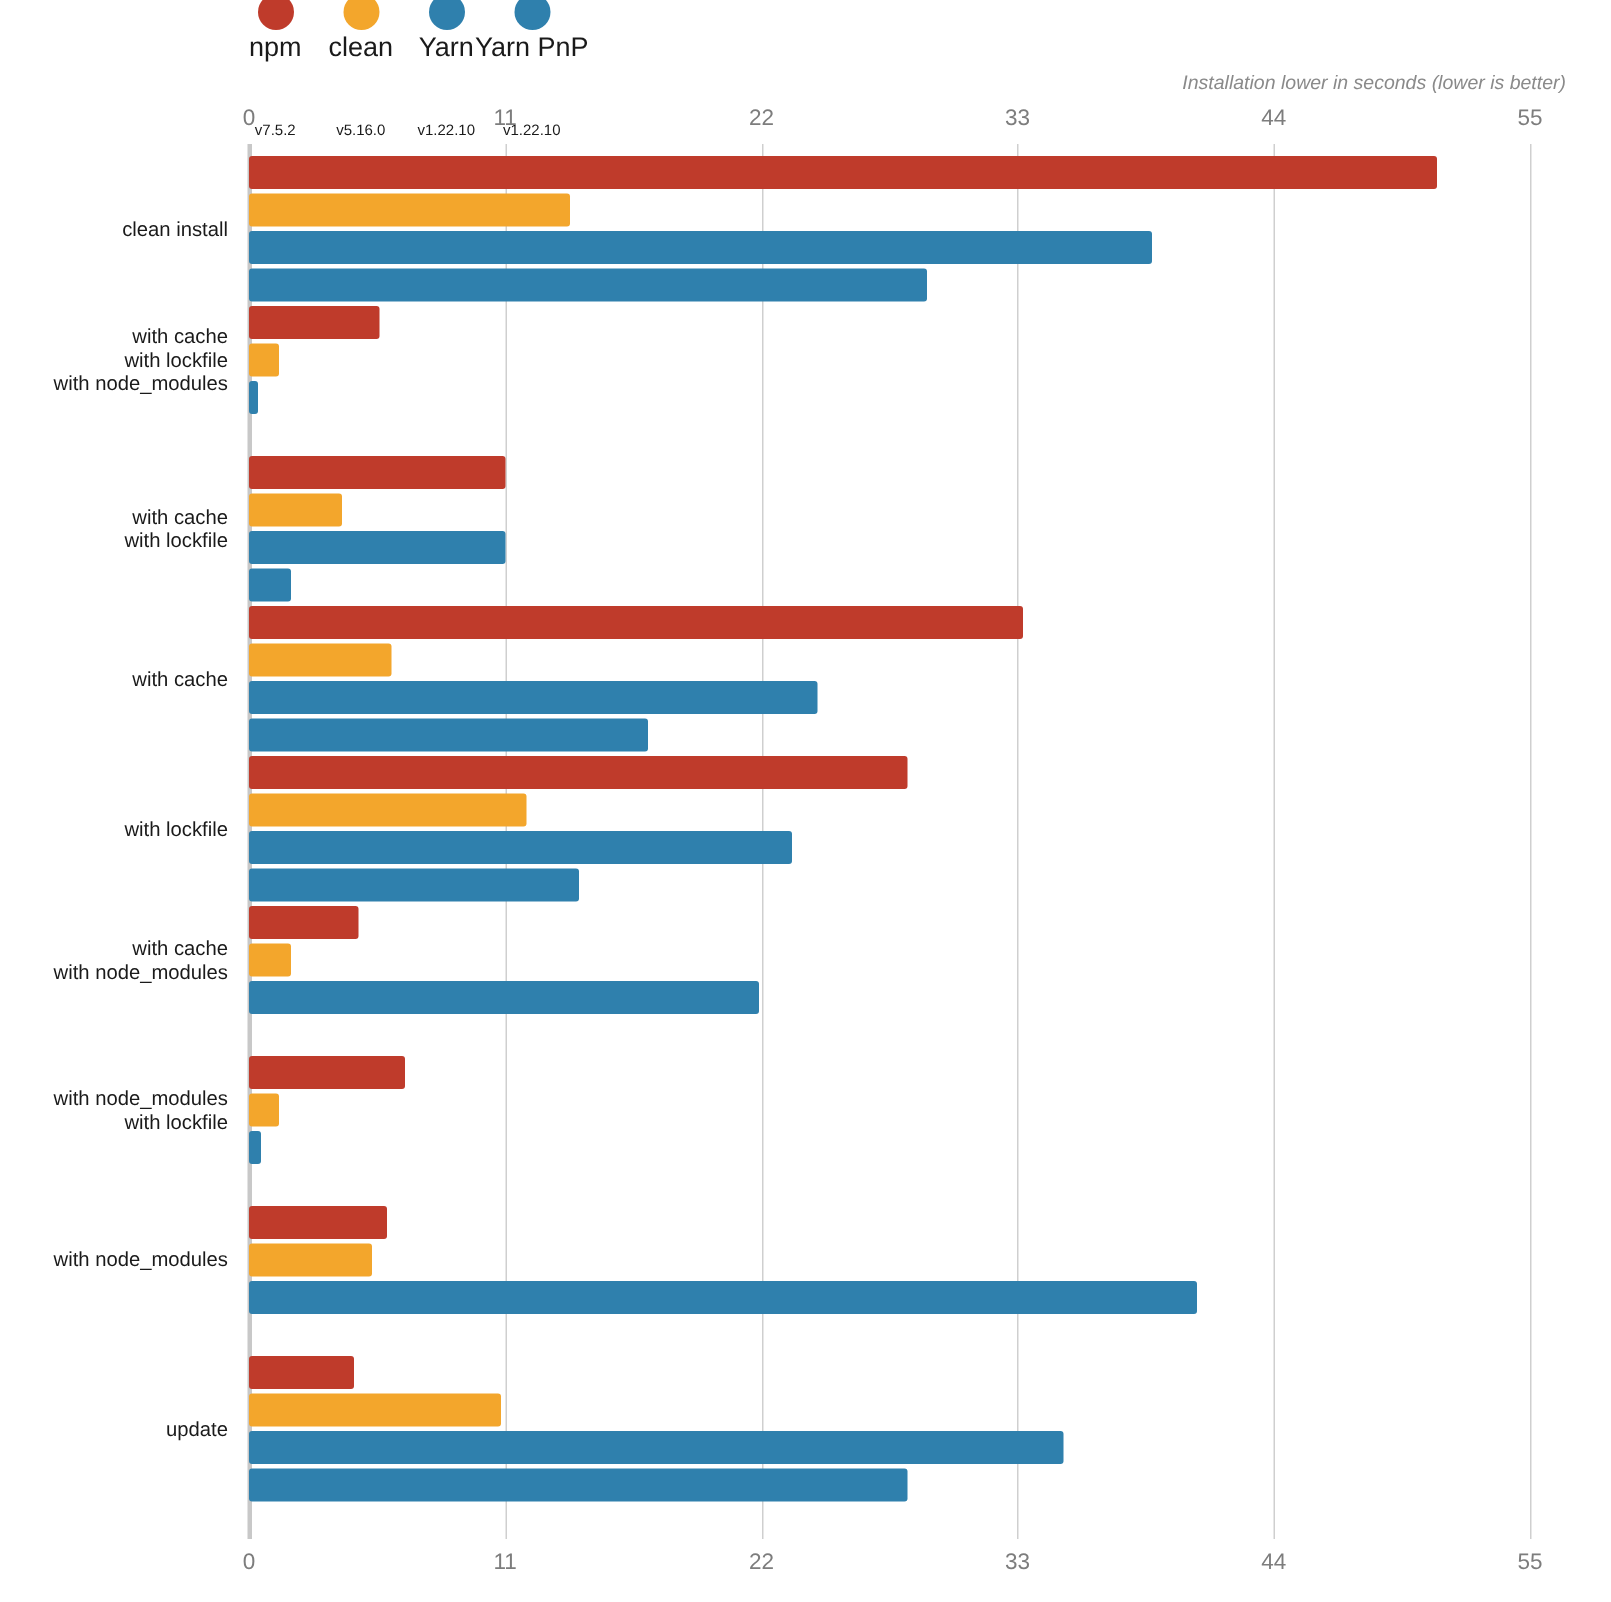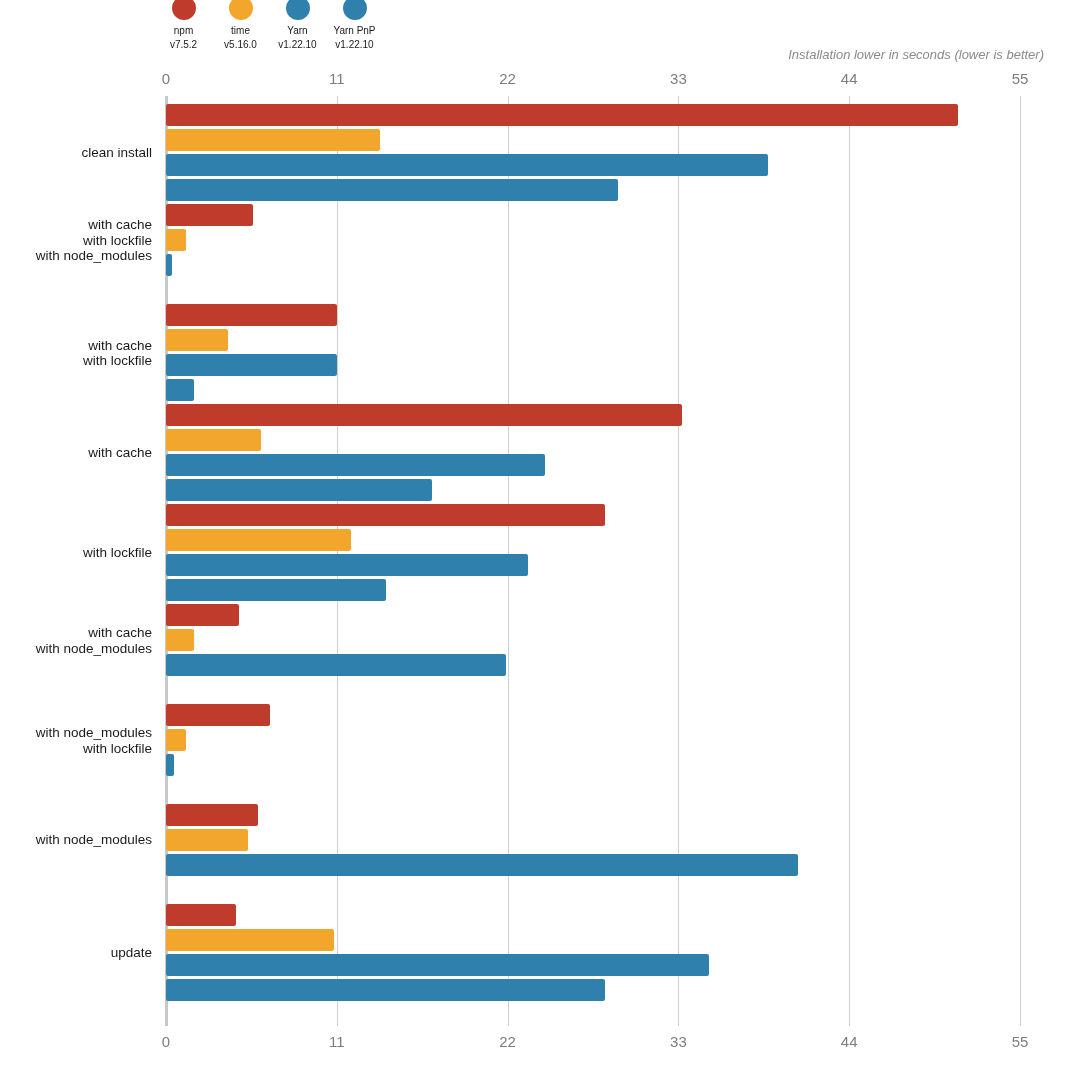--- a/index.html
+++ b/index.html
@@ -40,7 +40,7 @@
     margin-top: -4px;
   }
   .legend-name {
-    font-size: 10px;
+    font-size: 18px;
     color: #1a1a1a;
     line-height: 14px;
     white-space: nowrap;

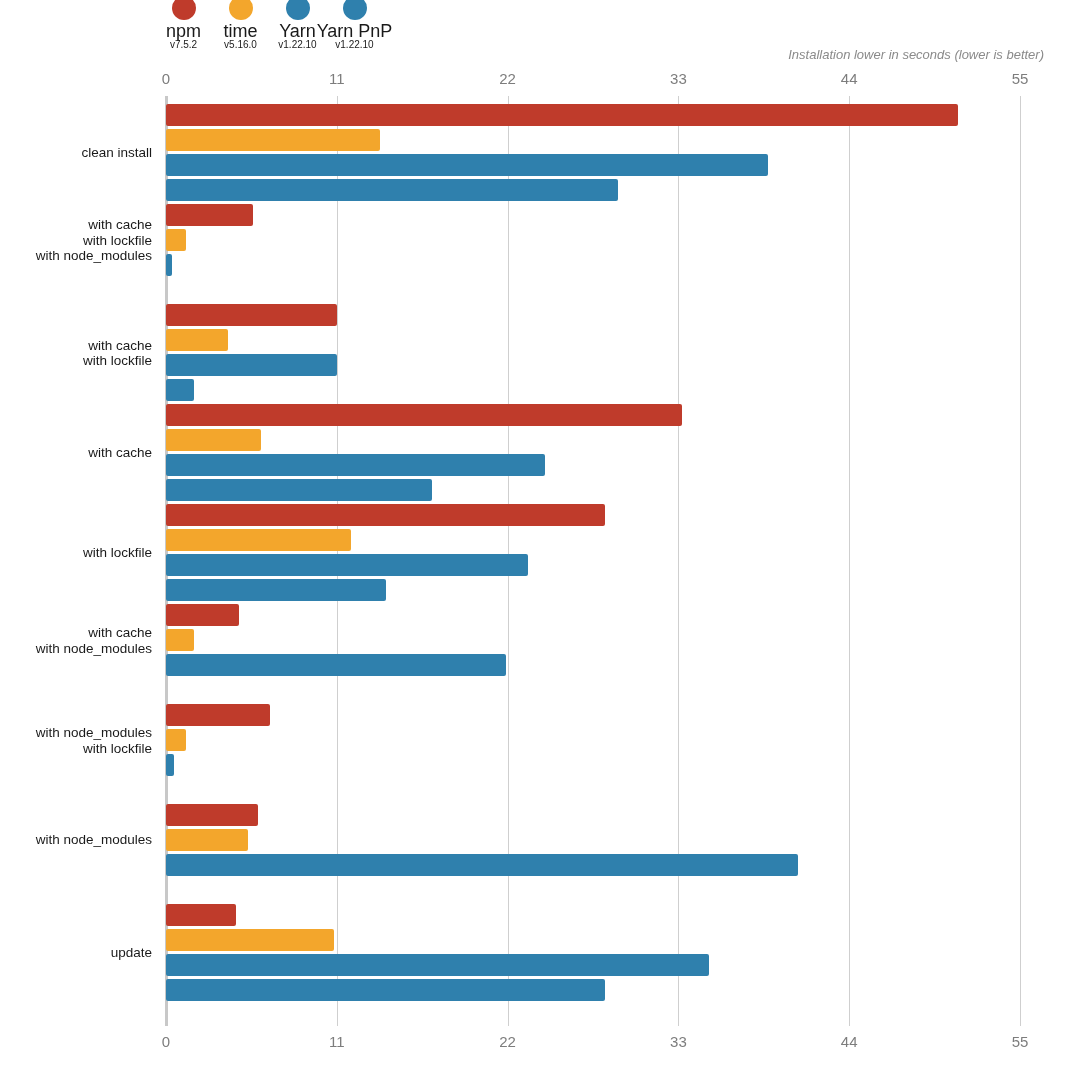--- a/index.html
+++ b/index.html
@@ -123,7 +123,7 @@
       </div>
       <div class="legend-item">
         <div class="legend-swatch" style="background: rgb(243, 166, 44);"></div>
-        <div class="legend-name">time</div>
+        <div class="legend-name">clean</div>
         <div class="legend-version">v5.16.0</div>
       </div>
       <div class="legend-item">

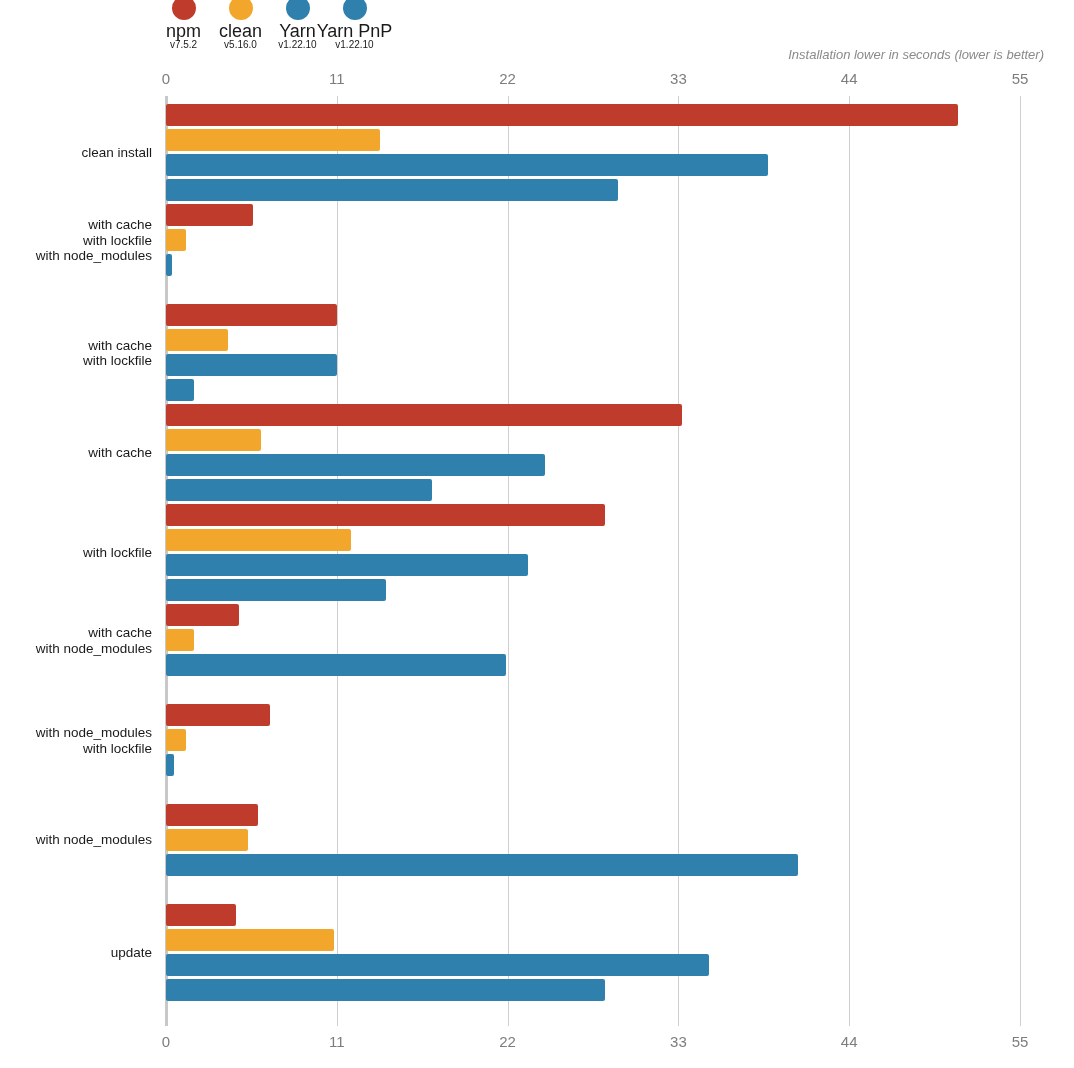--- a/index.html
+++ b/index.html
@@ -51,6 +51,7 @@
     color: #1a1a1a;
     line-height: 13px;
     white-space: nowrap;
+    margin-top: 43px;
   }
 
   

